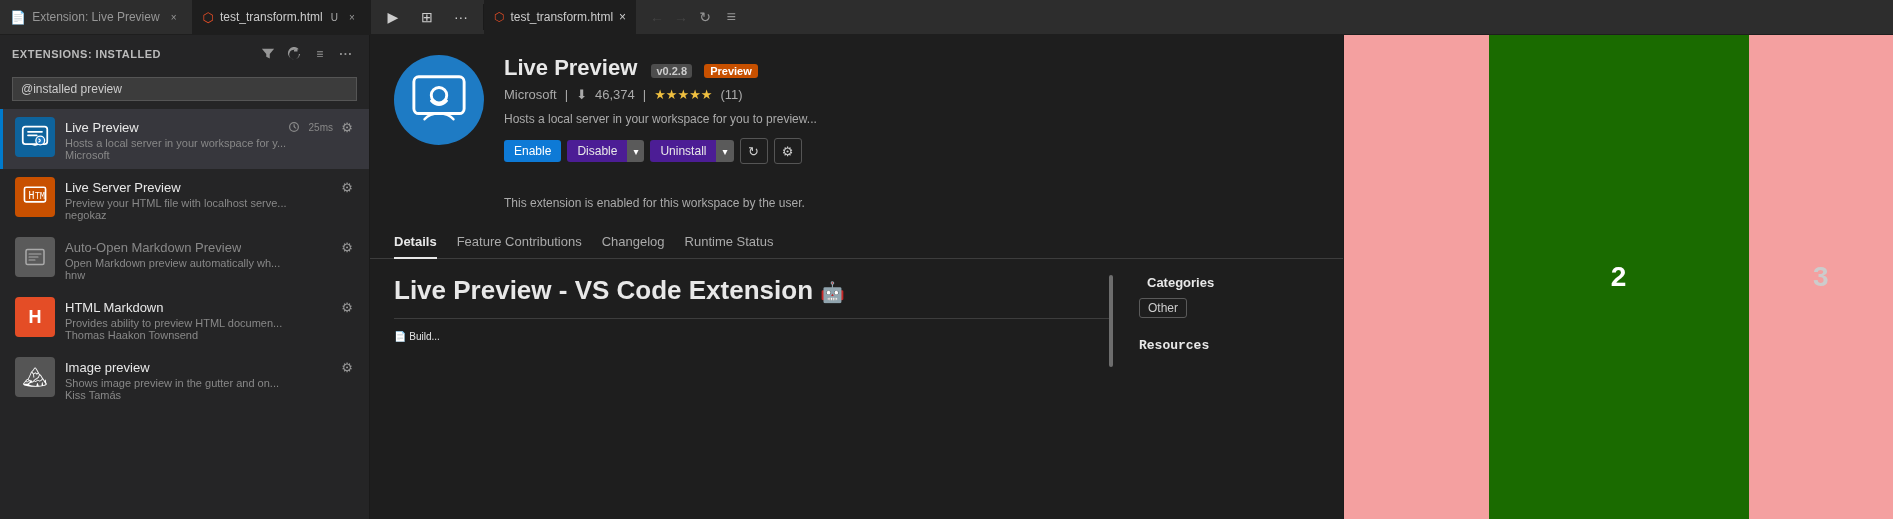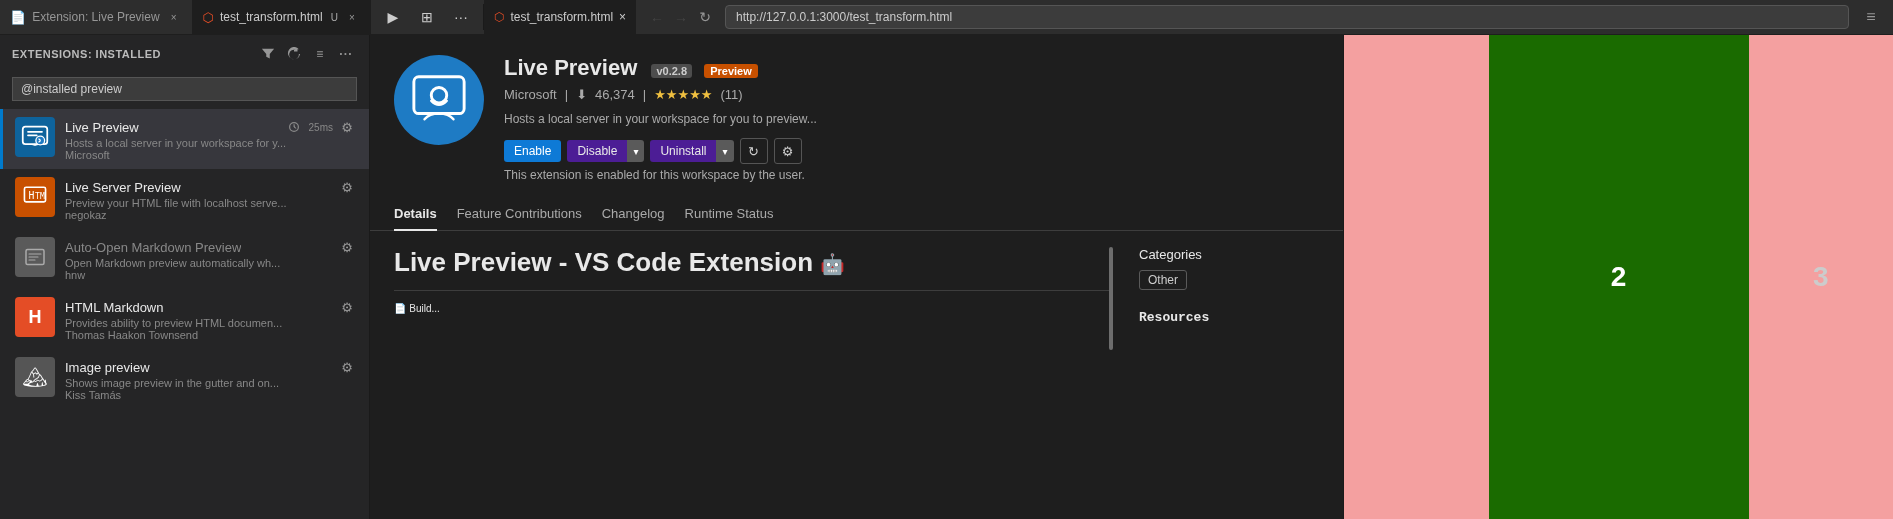--- a/index.html
+++ b/index.html
@@ -518,7 +518,6 @@
       <div class="nav-btn disabled">←</div>
       <div class="nav-btn disabled">→</div>
       <div class="nav-btn">↻</div>
-      <input class="url-bar" type="text" value="http://127.0.0.1:3000/test_transform.html" style="flex: 1 1 0%; margin: 0px 8px;">
       <div class="browser-menu-btn">≡</div>
     </div>
   </div>

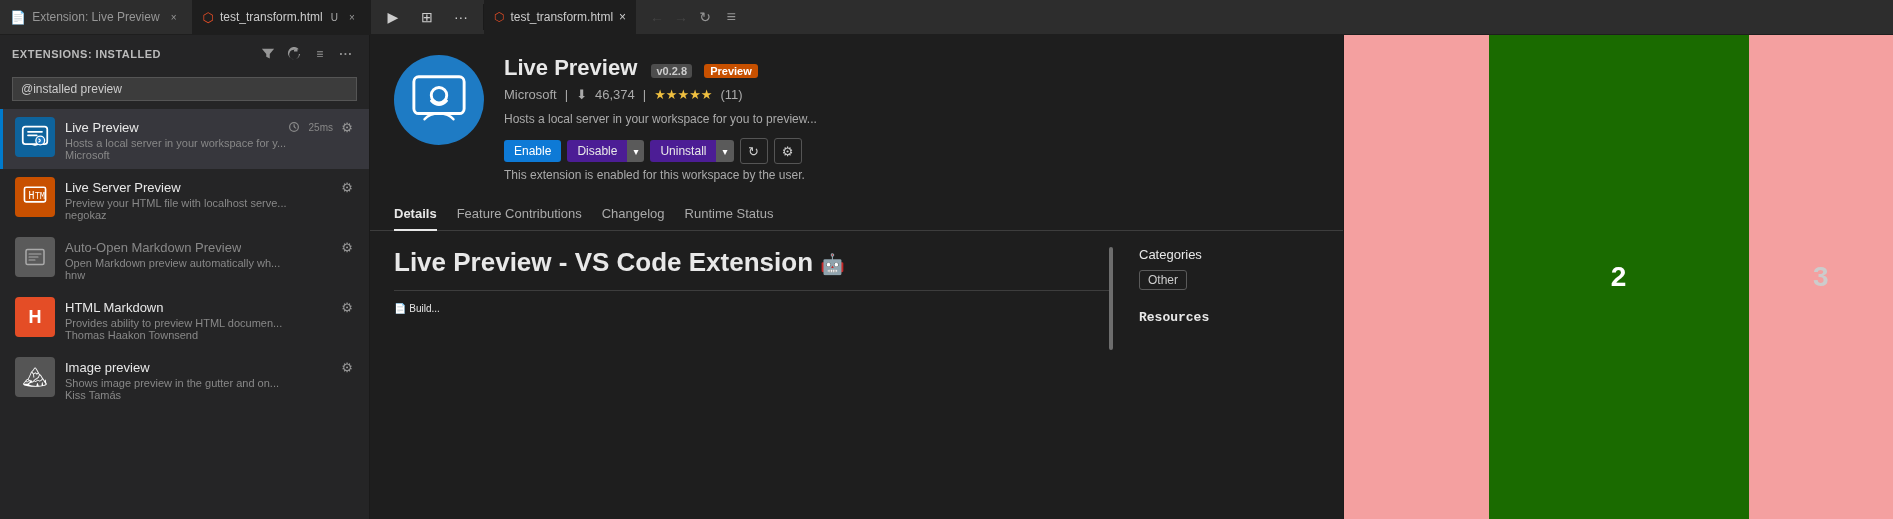--- a/index.html
+++ b/index.html
@@ -365,6 +365,7 @@
       font-size: 12px;
       color: #aaa;
       padding: 4px 0 0 0;
+      margin-top: 28px;
     }
 
     

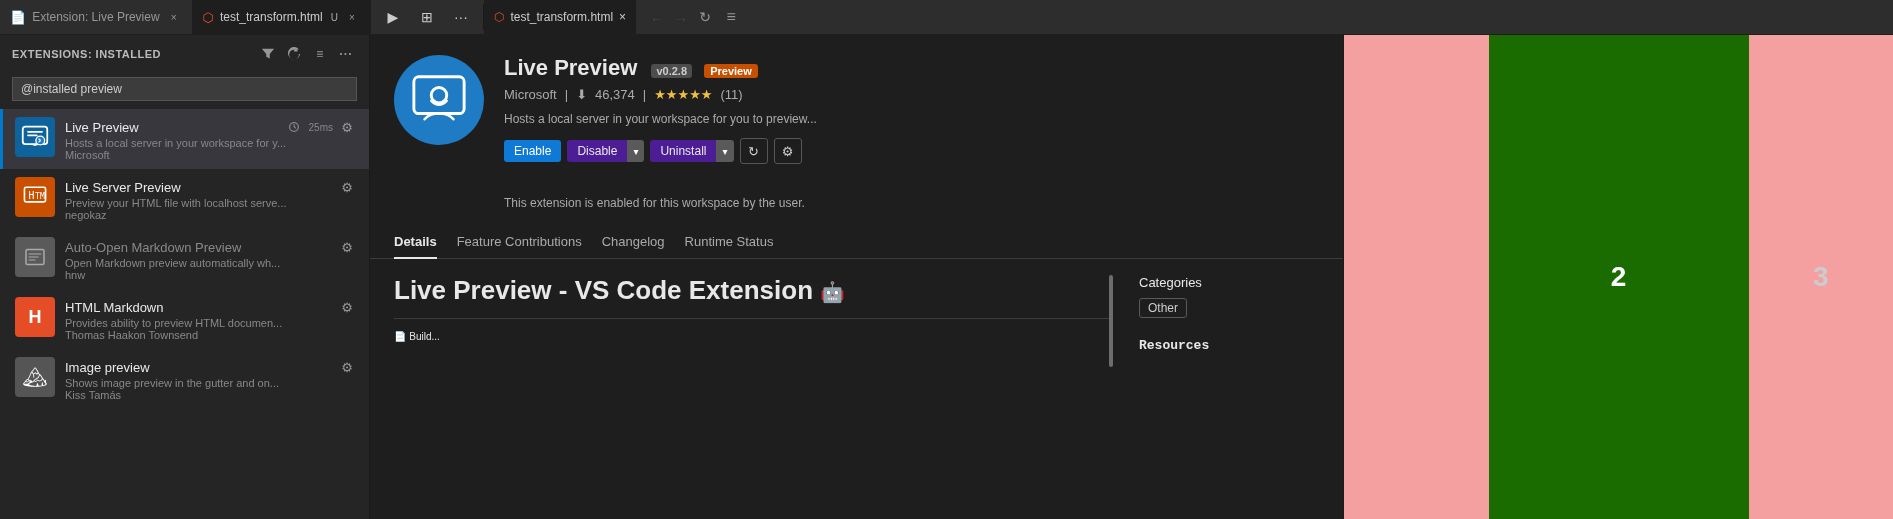--- a/index.html
+++ b/index.html
@@ -420,9 +420,10 @@
     }
     .sidebar-section-title {
       font-size: 13px;
-      font-weight: 400;
+      font-weight: 700;
       color: #e8e8e8;
       margin-bottom: 8px;
+      margin-left: 8px;
     }
     .category-tag {
       display: inline-block;

